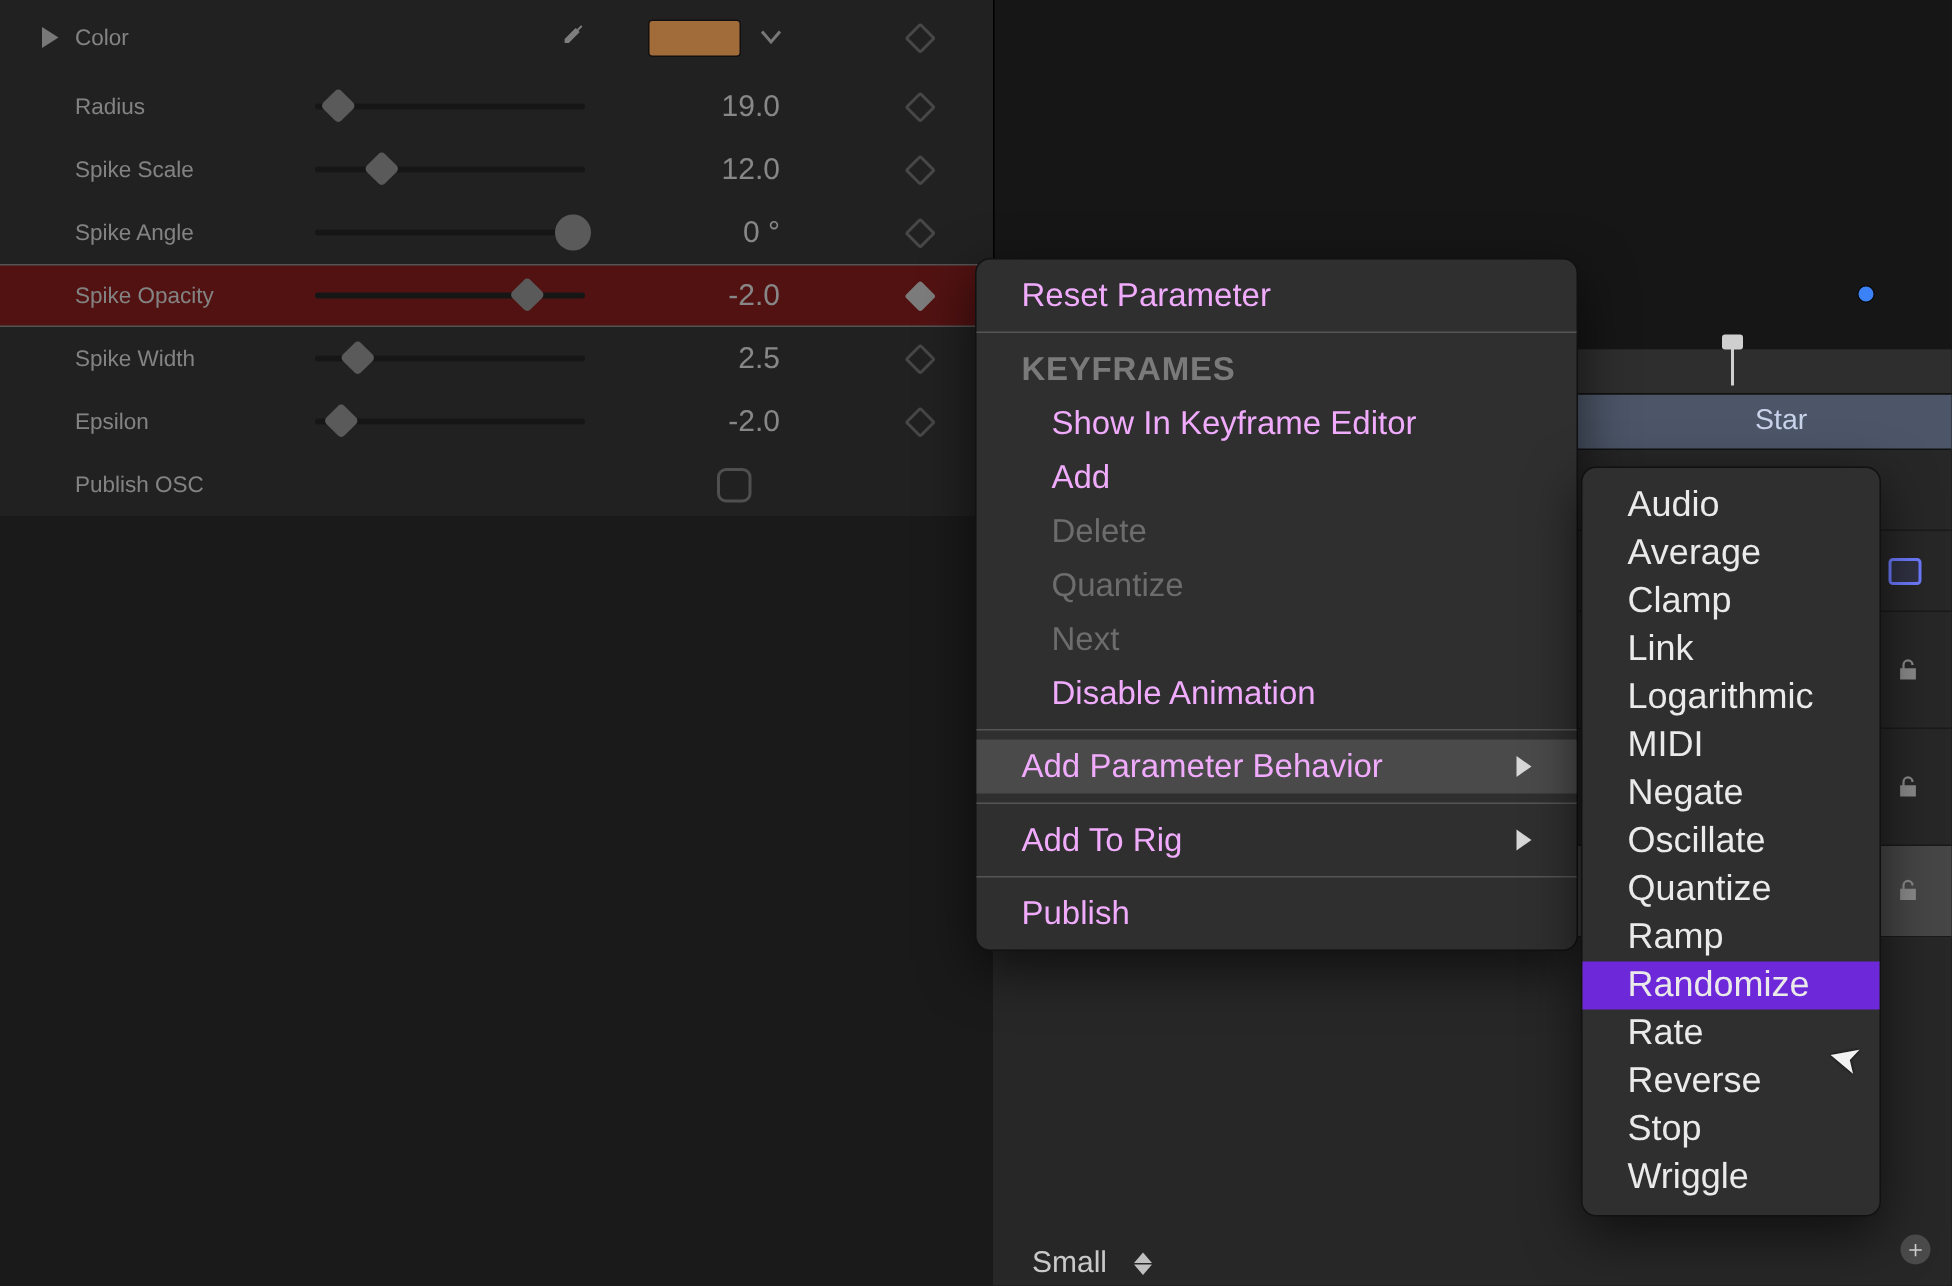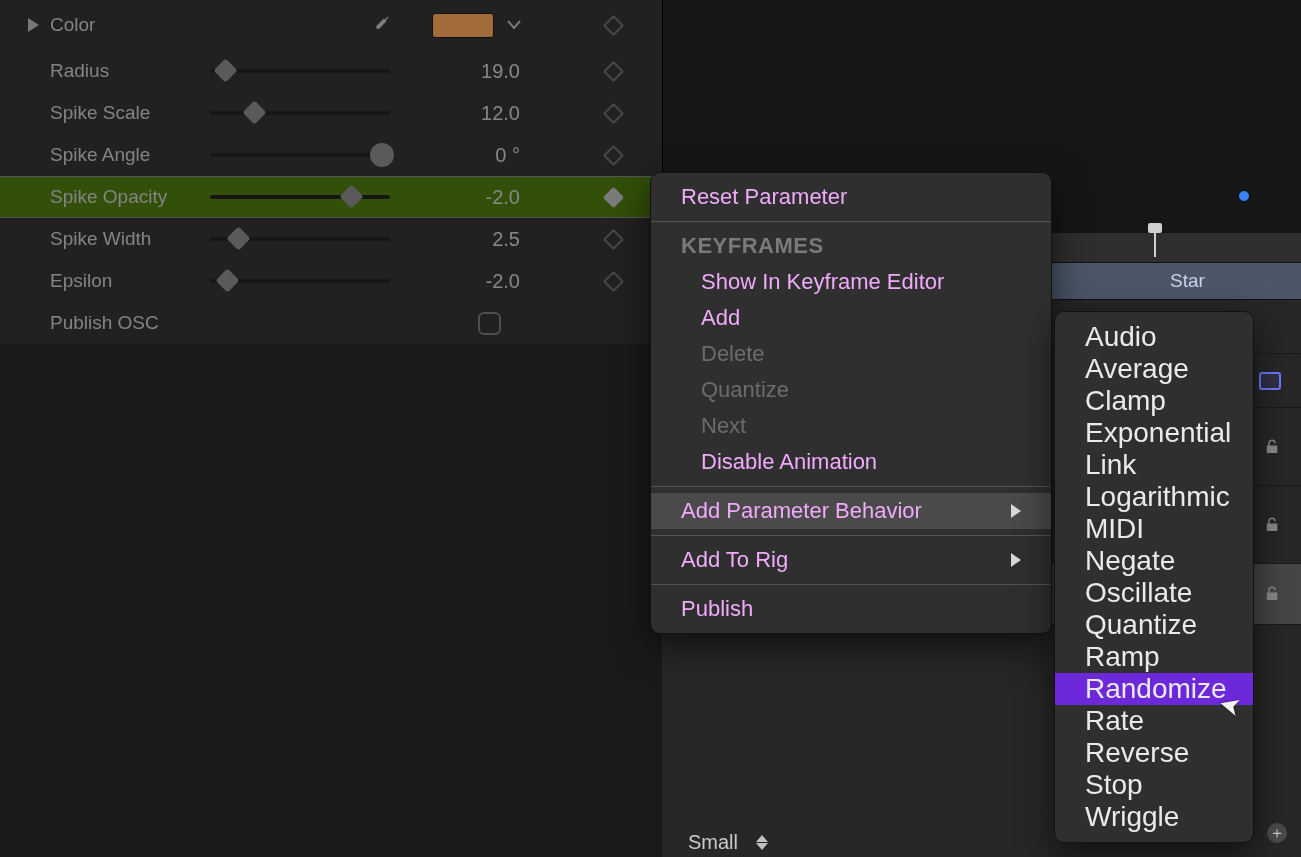--- a/index.html
+++ b/index.html
@@ -50,7 +50,7 @@
 }
 .lbl {
   color: #c9c9c9;
-  font-size: 19px;
+  font-size: 15px;
 }
 .lbl-col { position:absolute; left:50px; }
 .picker {

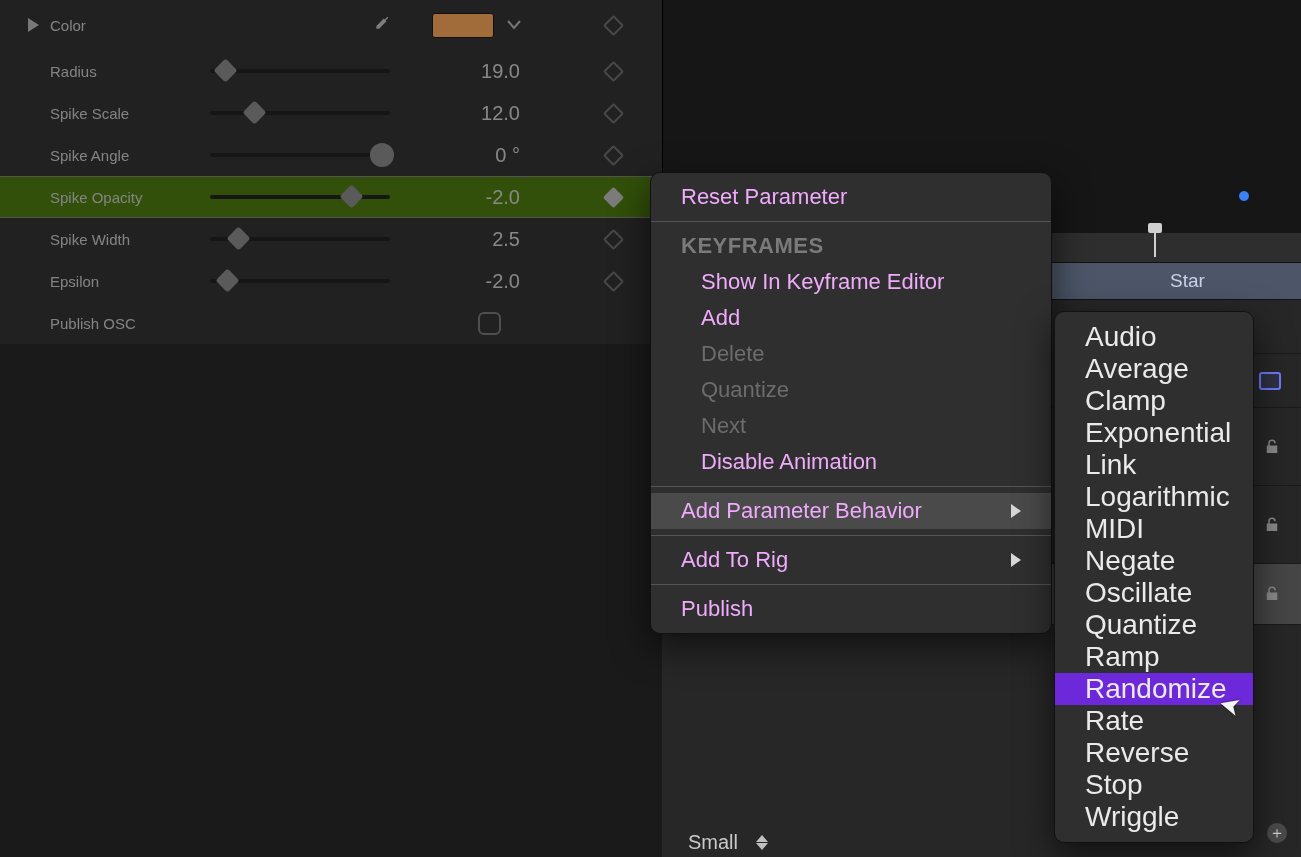--- a/index.html
+++ b/index.html
@@ -38,7 +38,7 @@
 .row.selected {
   border-top: 1px solid #808080;
   border-bottom: 1px solid #808080;
-  background: #4d7c0f;
+  background: #7f1d1d;
   padding-left: 34px;
 }
 .disclosure {

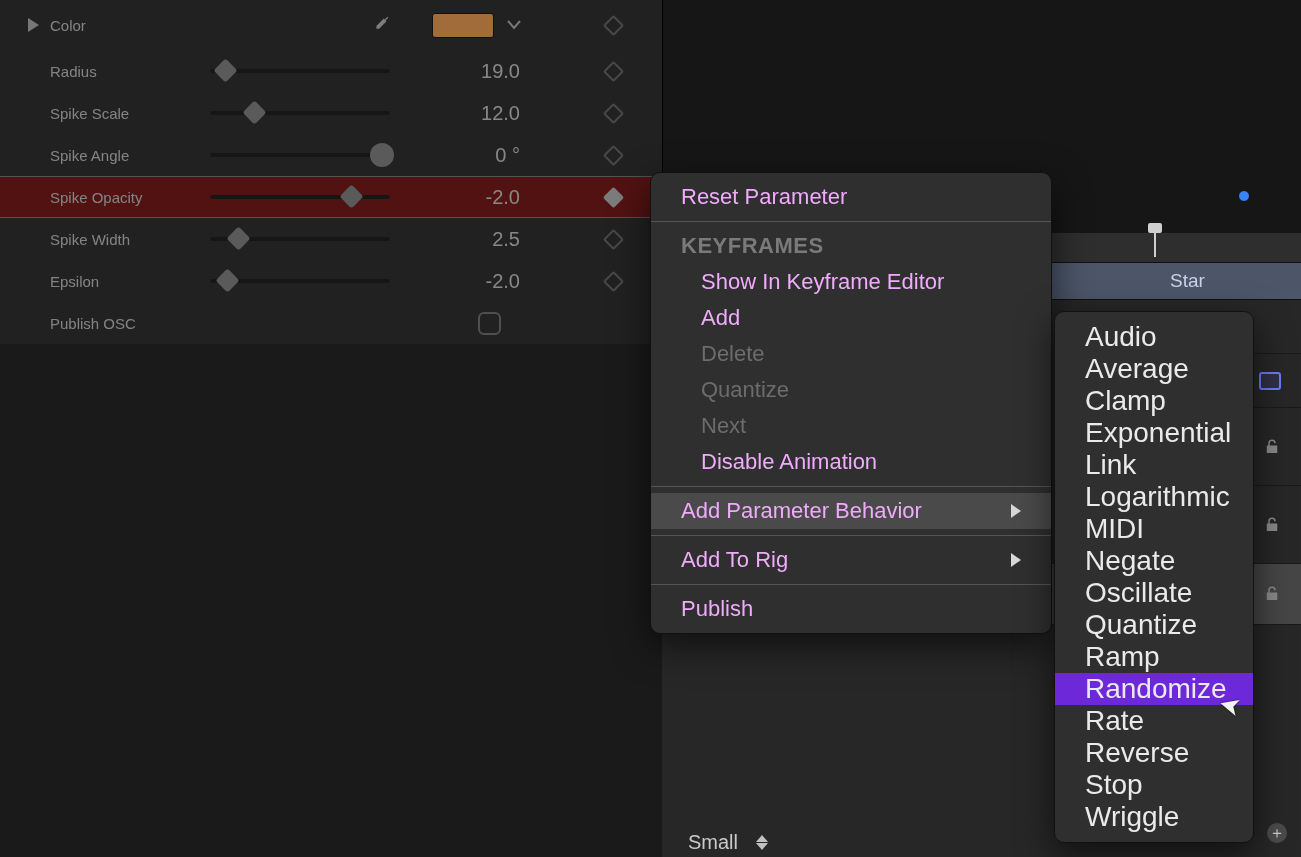--- a/index.html
+++ b/index.html
@@ -270,7 +270,7 @@
 }
 .sub-item {
   padding:1px 30px;
-  font-size:28px;
+  font-size:24px;
   line-height:30px;
   color:#eaeaea;
 }

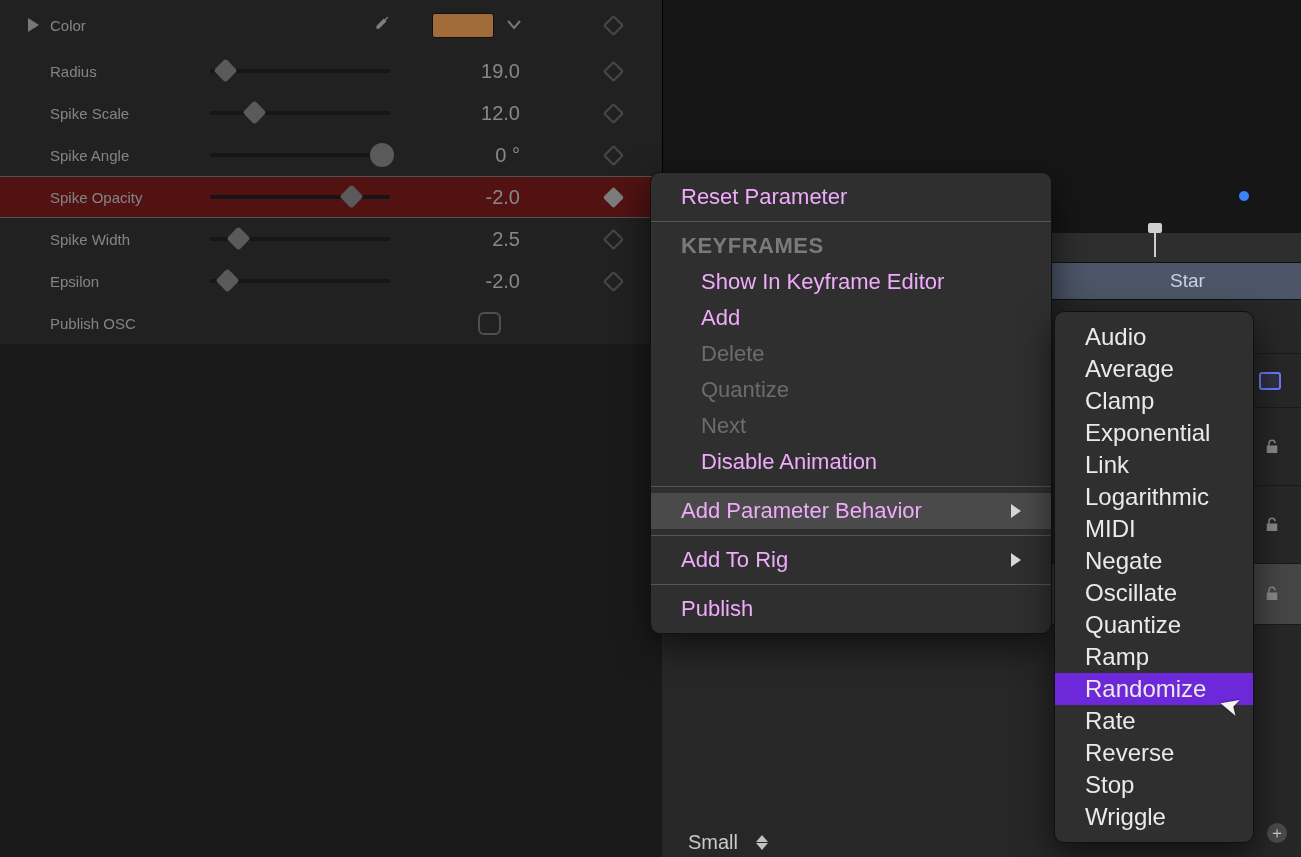--- a/index.html
+++ b/index.html
@@ -463,7 +463,6 @@
     <div class="sub-item">Audio</div>
     <div class="sub-item">Average</div>
     <div class="sub-item">Clamp</div>
-    <div class="sub-item">Exponential</div>
     <div class="sub-item">Link</div>
     <div class="sub-item">Logarithmic</div>
     <div class="sub-item">MIDI</div>

